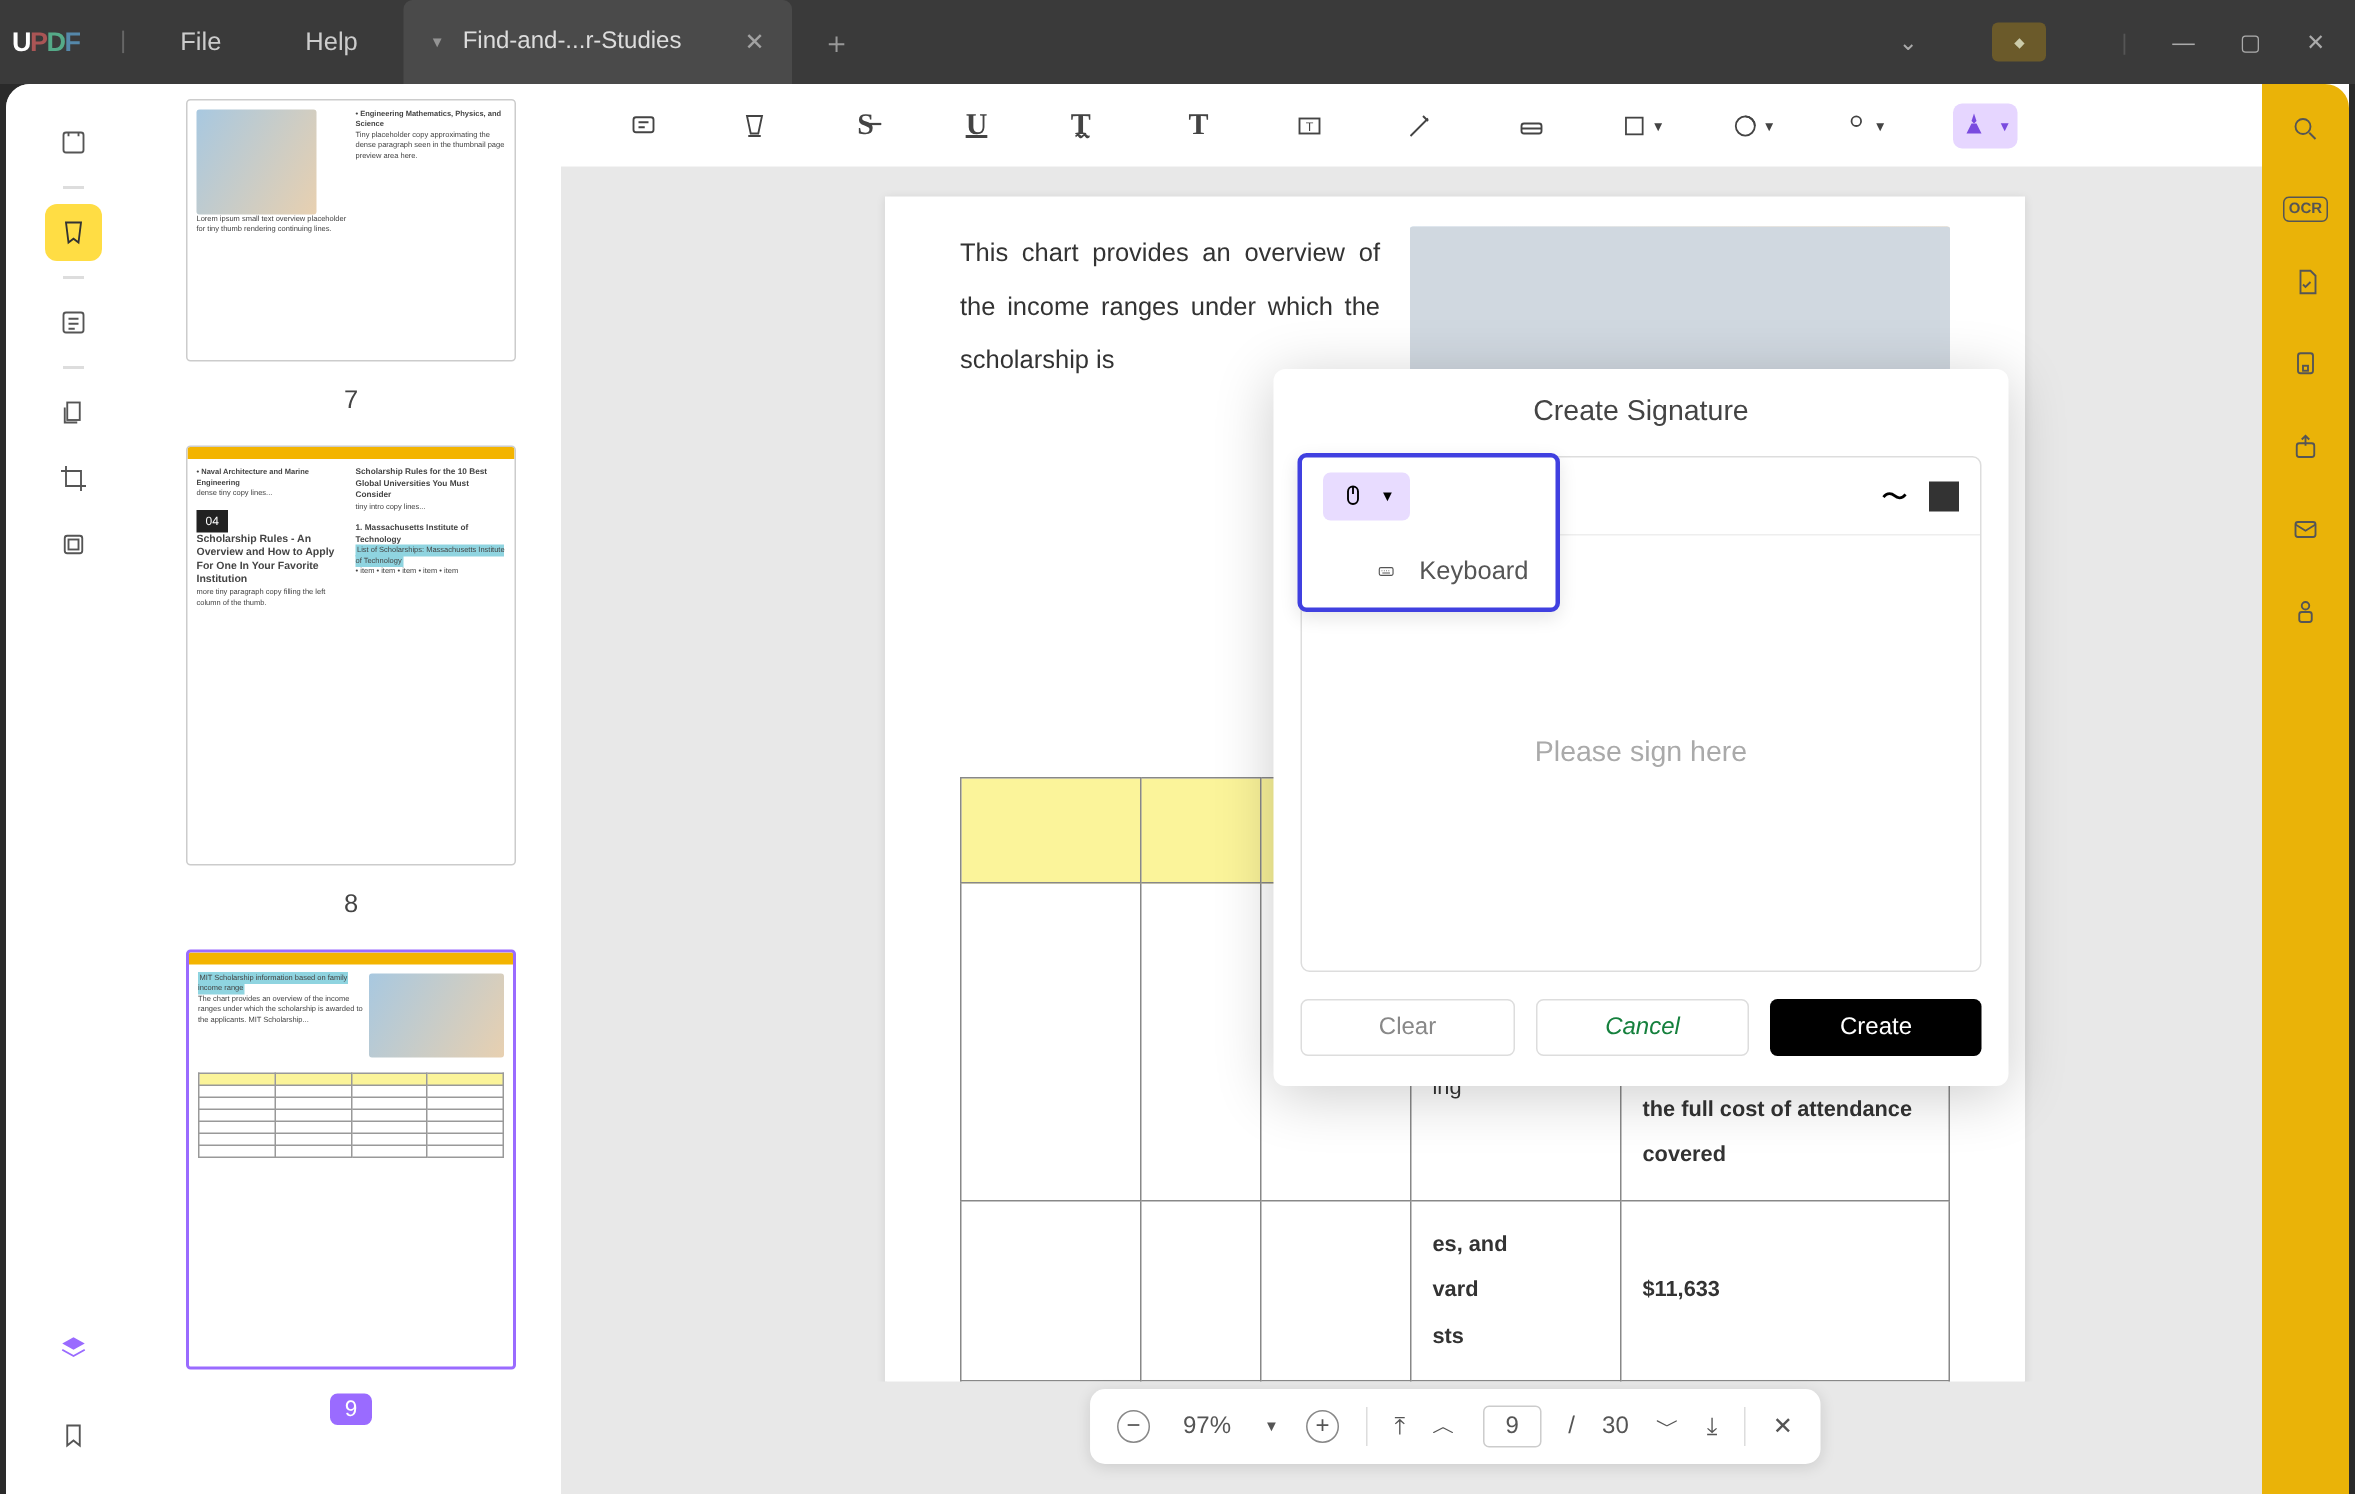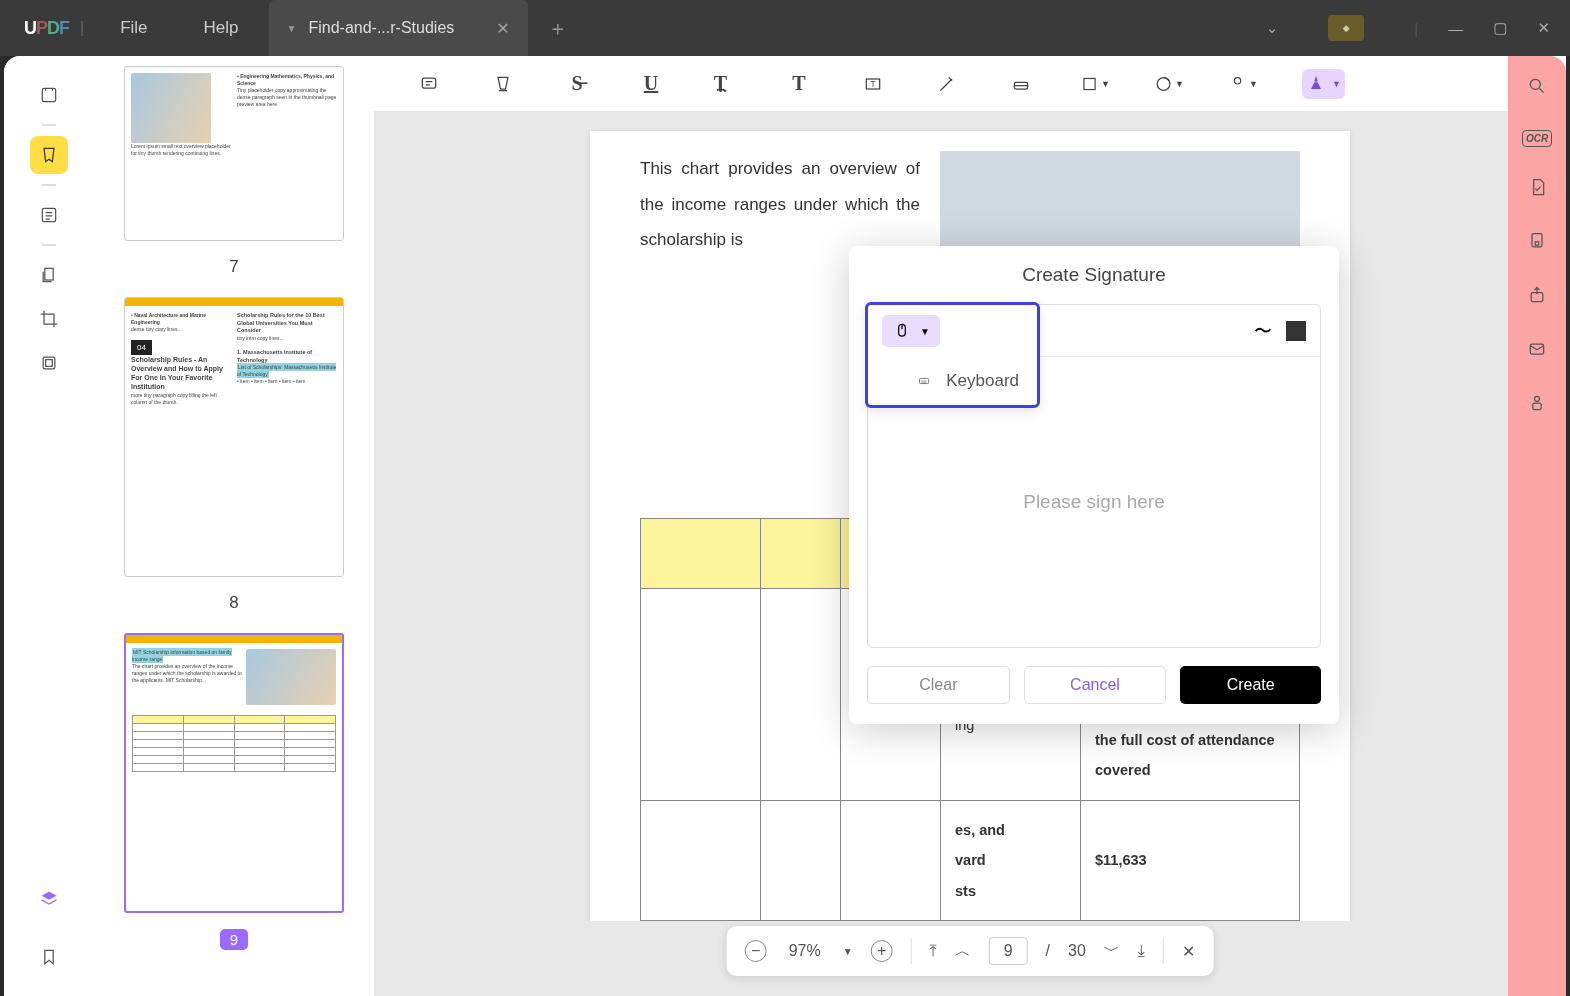--- a/index.html
+++ b/index.html
@@ -7,7 +7,7 @@
 
 
 .titlebar { height: 56px; background: #3a3a3a; display: flex; align-items: center; color: #ccc; }
-.logo { width: 60px; font-weight: 700; font-size: 18px; letter-spacing: -1px; padding-left: 24px; }
+.logo { width: 60px; font-weight: 700; font-size: 18px; letter-spacing: -1px; padding-left: 8px; }
 .logo .u { color: #fff; } .logo .p { color: #a55; } .logo .d { color: #5a8; } .logo .f { color: #58a; }
 .logo-sep { color: #666; margin: 0 20px; }
 .menu { display: flex; gap: 56px; margin-left: 16px; font-size: 17px; }

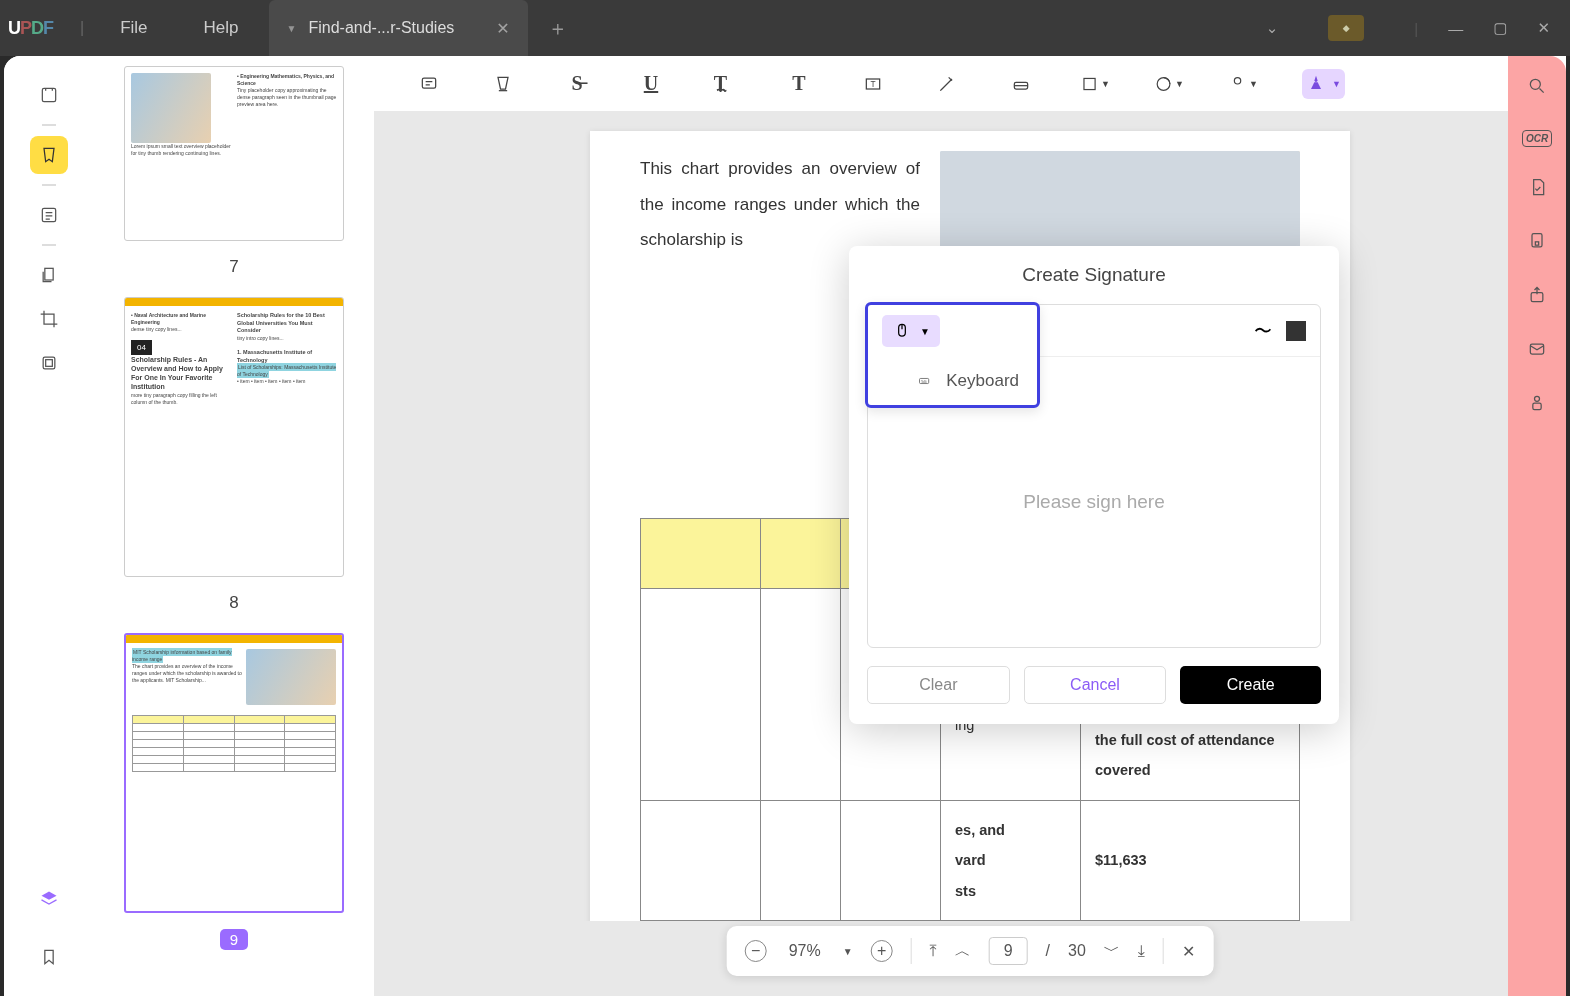--- a/index.html
+++ b/index.html
@@ -63,7 +63,7 @@
 .page-table td { border:1px solid #888; padding:14px; vertical-align:middle;}
 
 
-.right-rail { position: absolute; right: 0; top: 0; width: 58px; height:100%; background: #fca5a5; display:flex; flex-direction:column; align-items:center; padding-top:20px; gap:30px; color:#555; border-radius:0 16px 0 0;font-style:italic;}
+.right-rail { position: absolute; right: 0; top: 0; width: 58px; height:100%; background: #eab308; display:flex; flex-direction:column; align-items:center; padding-top:20px; gap:30px; color:#555; border-radius:0 16px 0 0;}
 
 
 .bottom-bar { position:absolute; bottom:20px; left:50%; transform:translateX(-50%); background:#fff; border-radius:10px; box-shadow:0 2px 10px rgba(0,0,0,0.12); height:50px; display:flex; align-items:center; padding:0 18px; gap:18px; color:#555;}

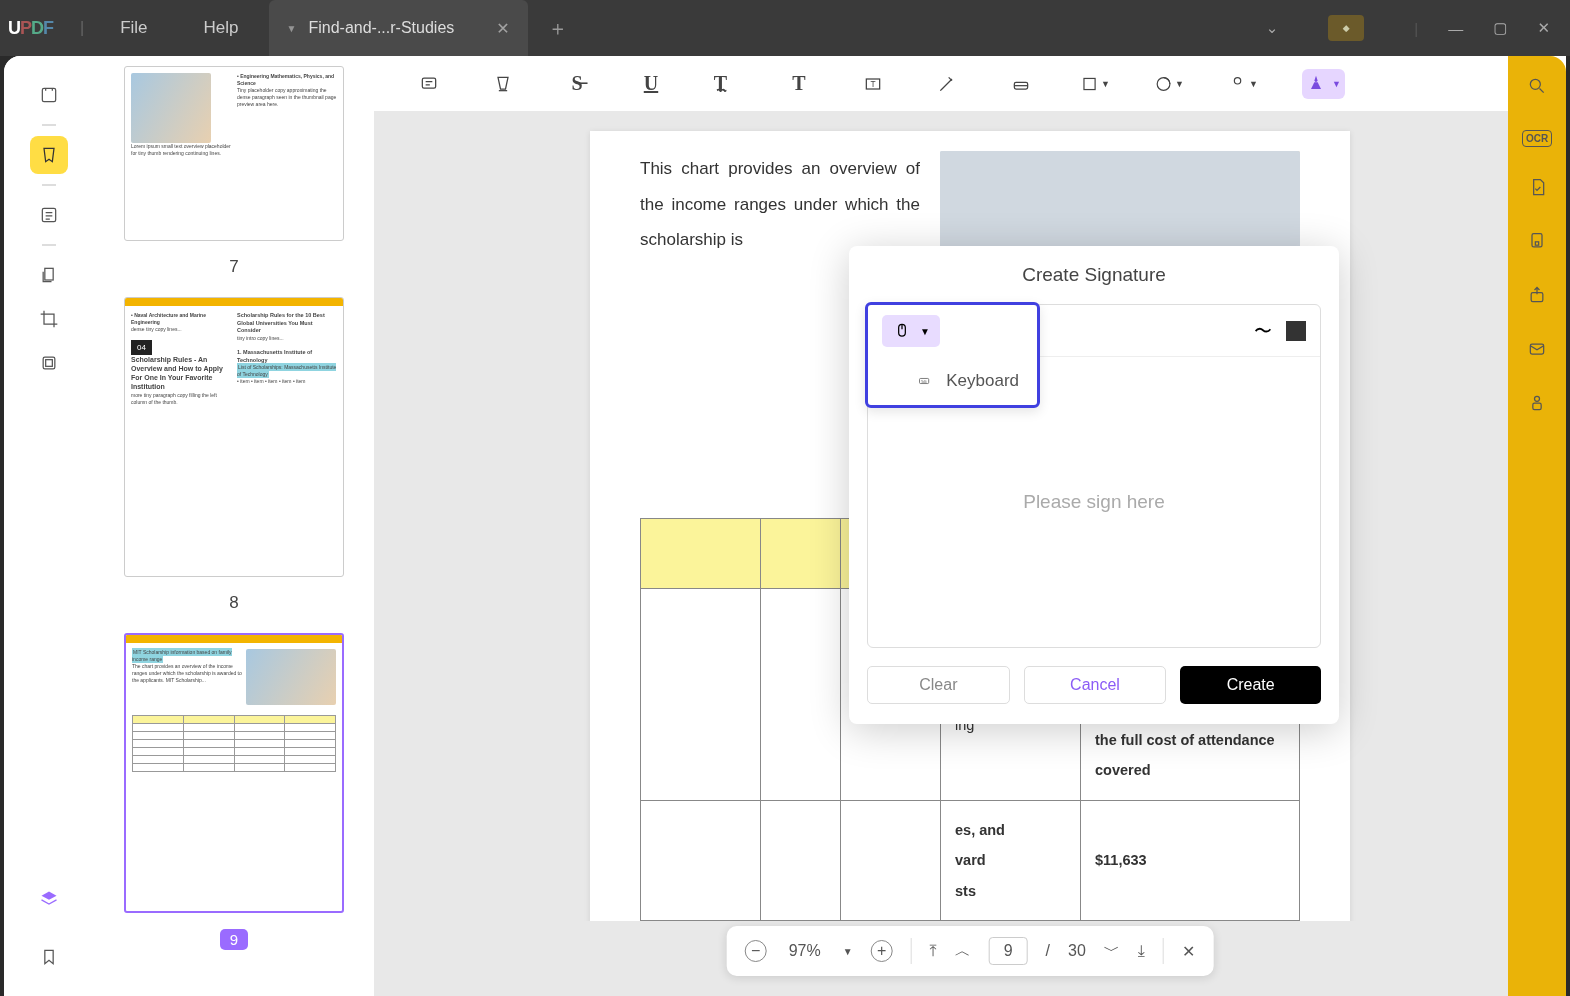--- a/index.html
+++ b/index.html
@@ -451,7 +451,7 @@
       </div>
       <div class="modal-btns">
         <div class="mbtn">Clear</div>
-        <div class="mbtn" style="color:#8b5cf6;">Cancel</div>
+        <div class="mbtn" style="color:#15803d;font-style:italic;">Cancel</div>
         <div class="mbtn create">Create</div>
       </div>
     </div>

